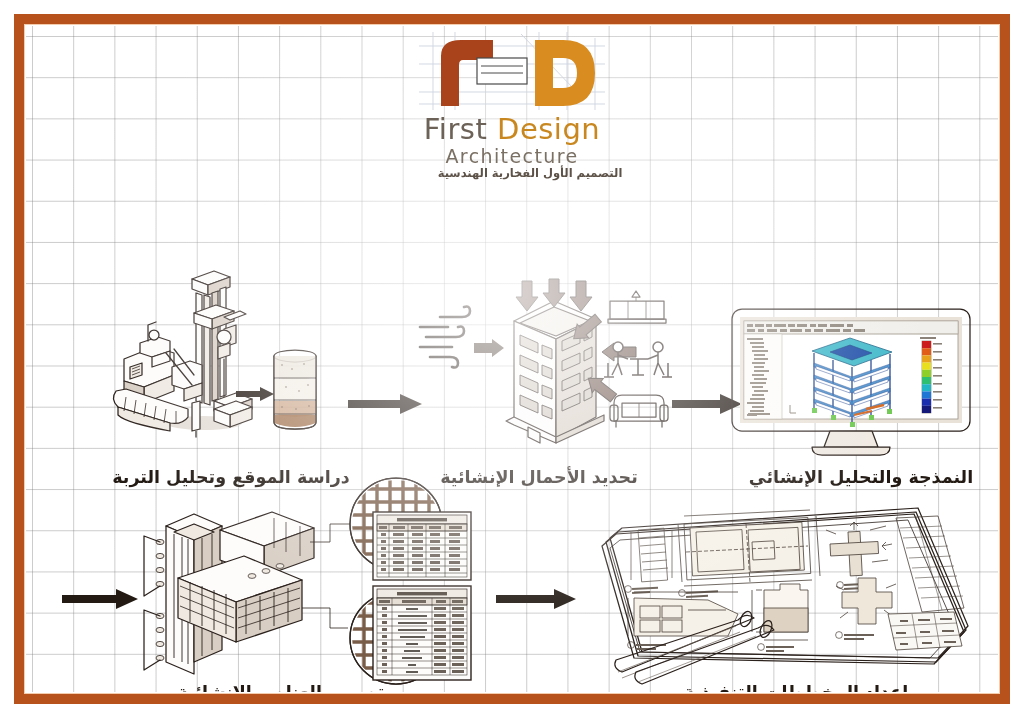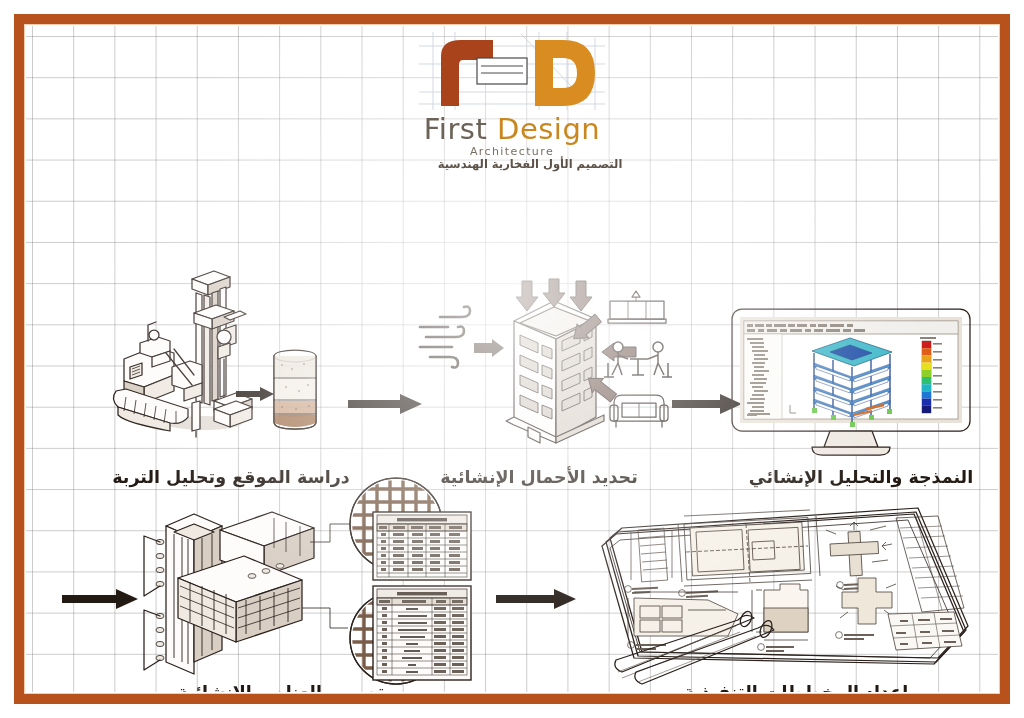--- a/index.html
+++ b/index.html
@@ -58,7 +58,7 @@
   }
   .logo-text .d{color:#c9881f;}
   .logo-sub{
-    font-size:11px;color:#7a7064;letter-spacing:1.4px;margin-top:1px;font-weight:400;
+    font-size:19px;color:#7a7064;letter-spacing:1.4px;margin-top:1px;font-weight:400;
   }
   .logo-ar{
     font-size:11.5px;color:#5d5248;margin-top:-1px;direction:rtl;font-weight:600;

